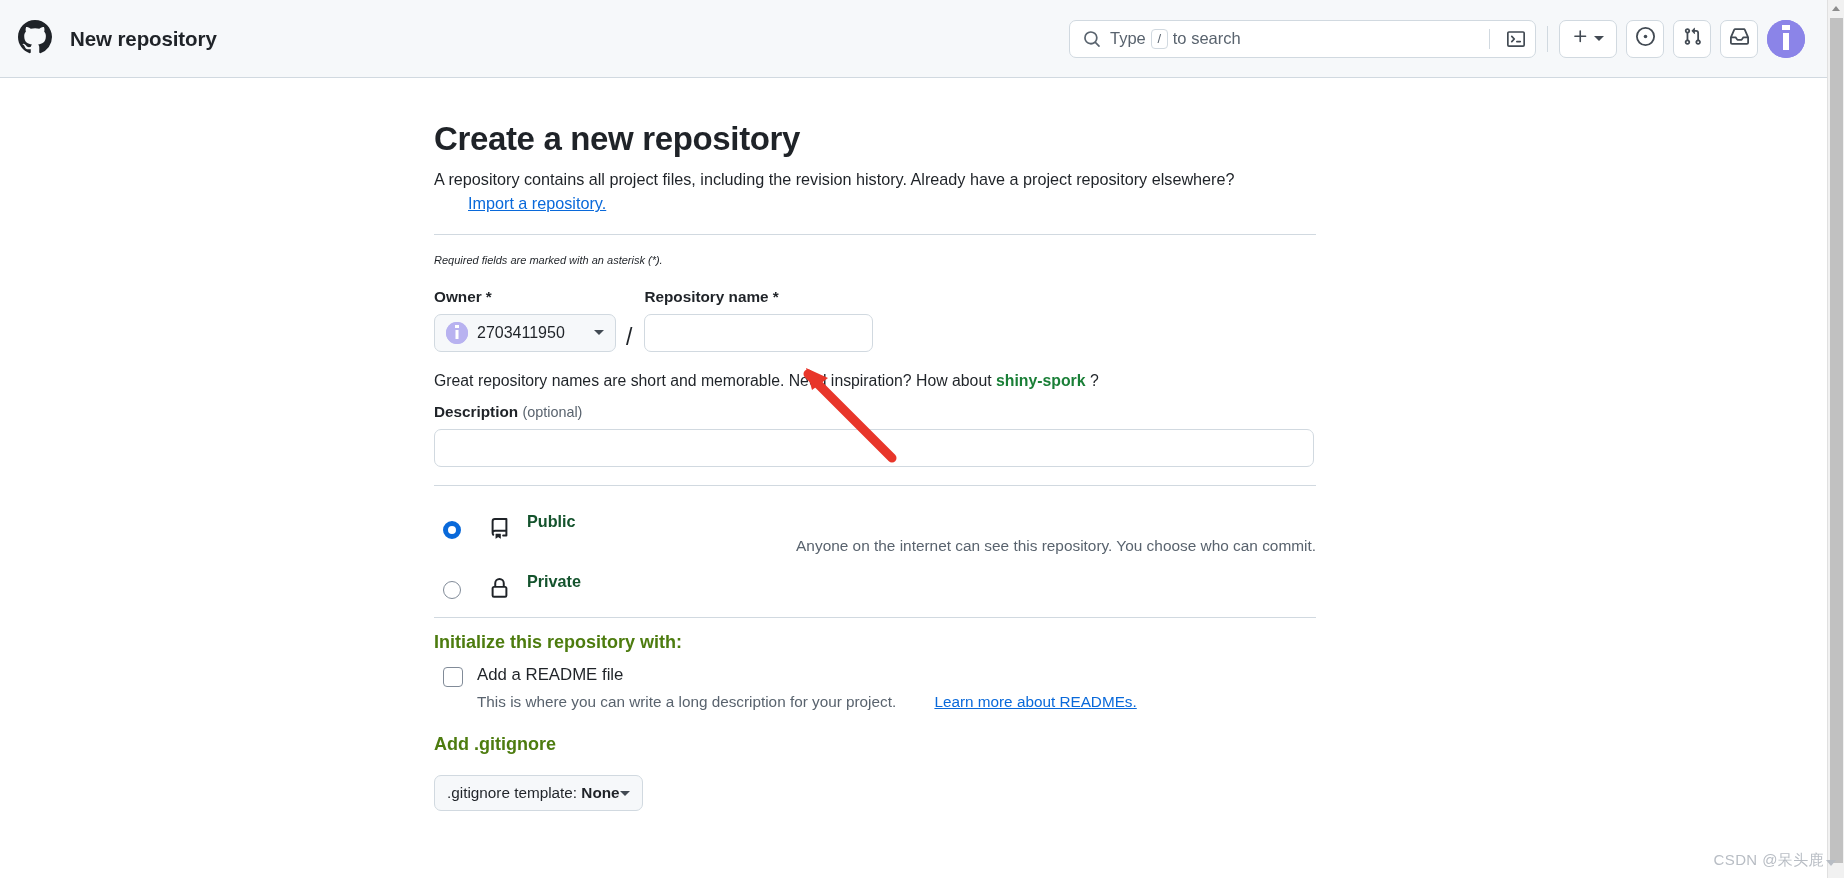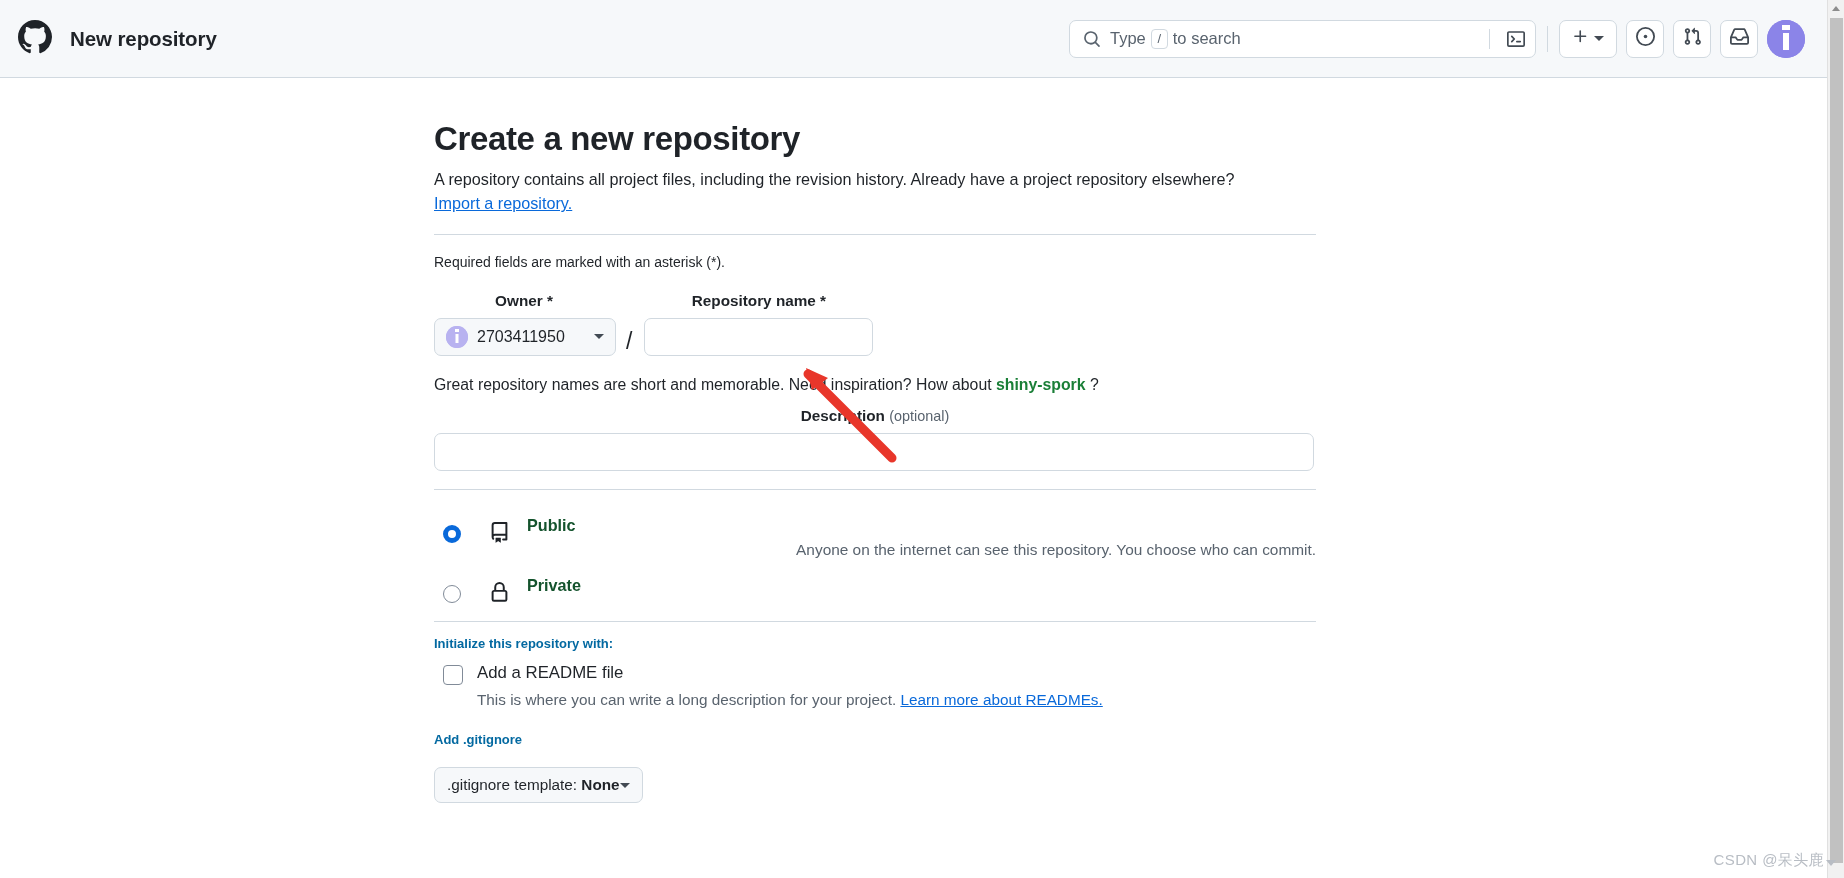--- a/index.html
+++ b/index.html
@@ -168,6 +168,7 @@
   .link-blue {
     color: #0969da;
     text-decoration: underline;
+    margin-left: 34px;
   }
   .hr {
     border: 0;

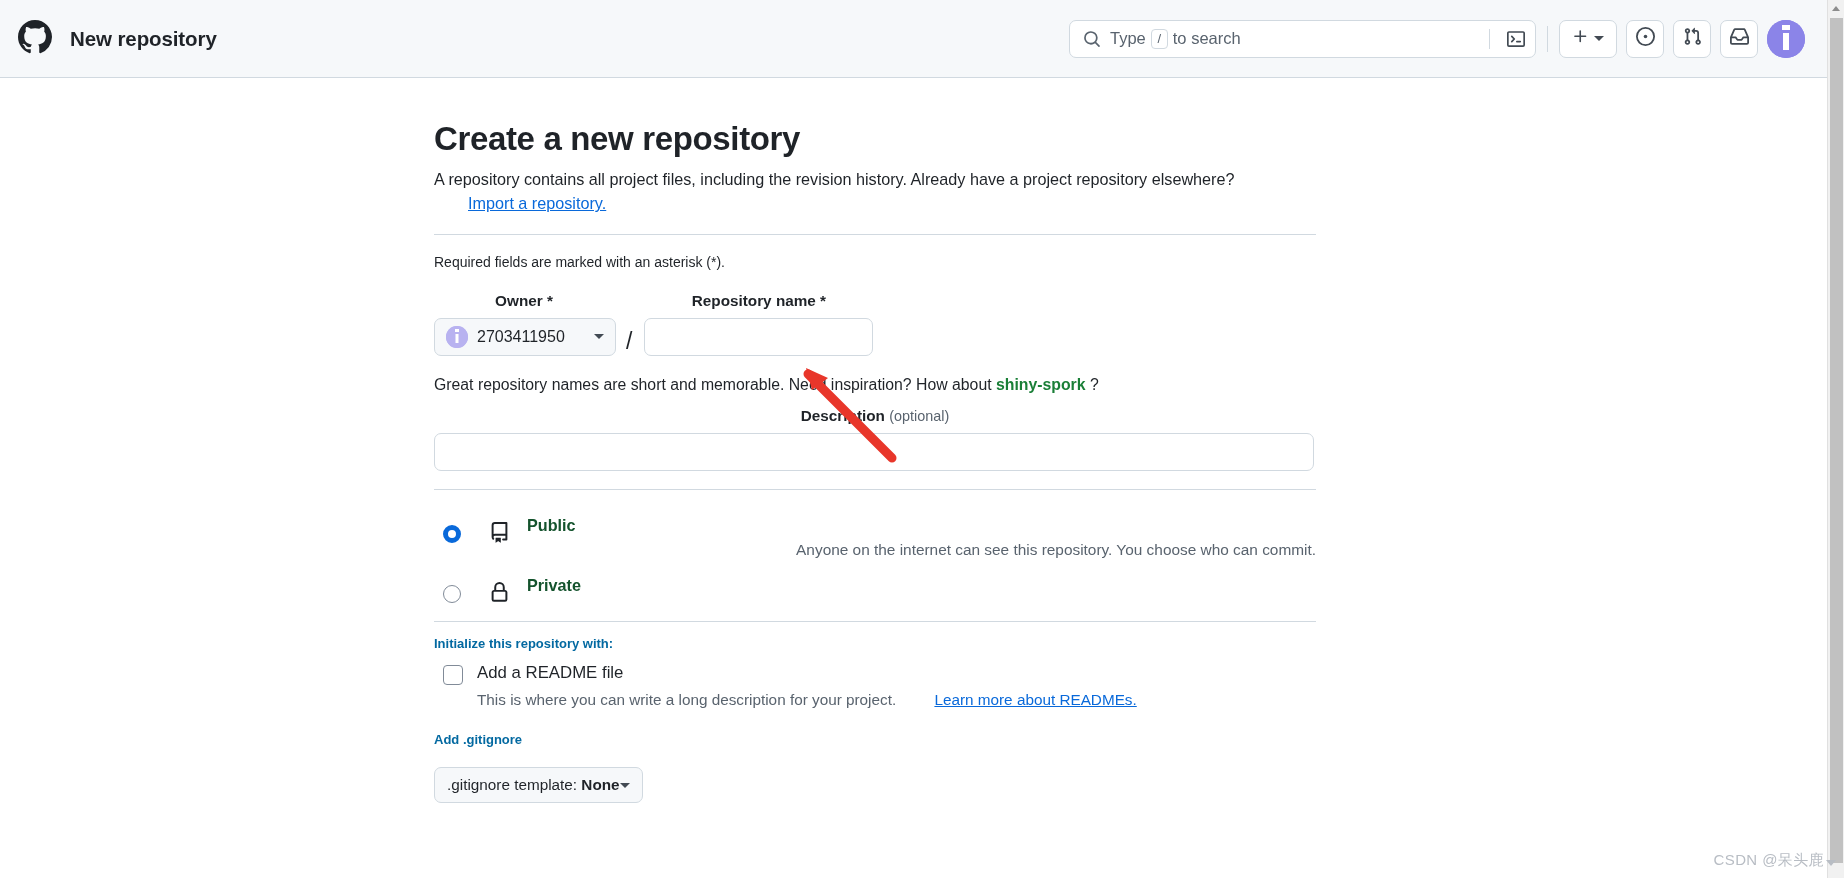--- a/index.html
+++ b/index.html
@@ -178,7 +178,8 @@
     background: none;
   }
   .required-note {
-    font-size: 14px;
+    font-style: italic;
+    font-size: 11px;
     color: #1f2328;
     margin: 19px 0 0 0;
   }

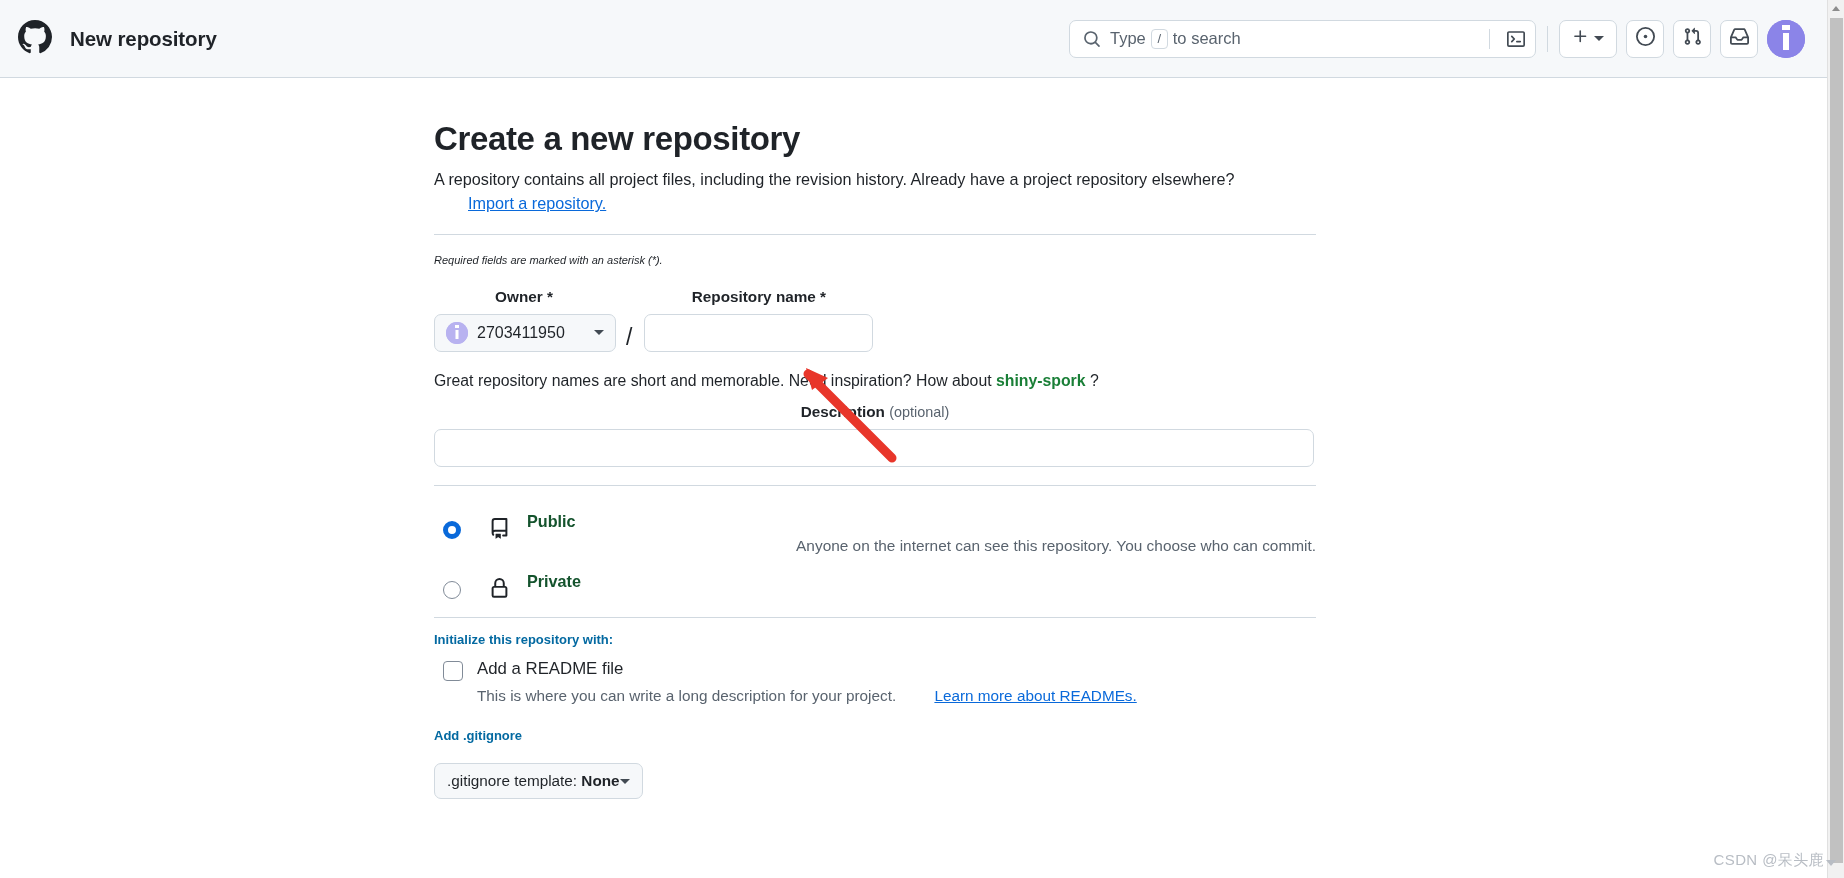--- a/index.html
+++ b/index.html
@@ -197,7 +197,6 @@
     color: #1f2328;
     display: block;
     margin-bottom: 8px;
-    text-align: center;
   }
   .field-label .optional {
     font-weight: 400;

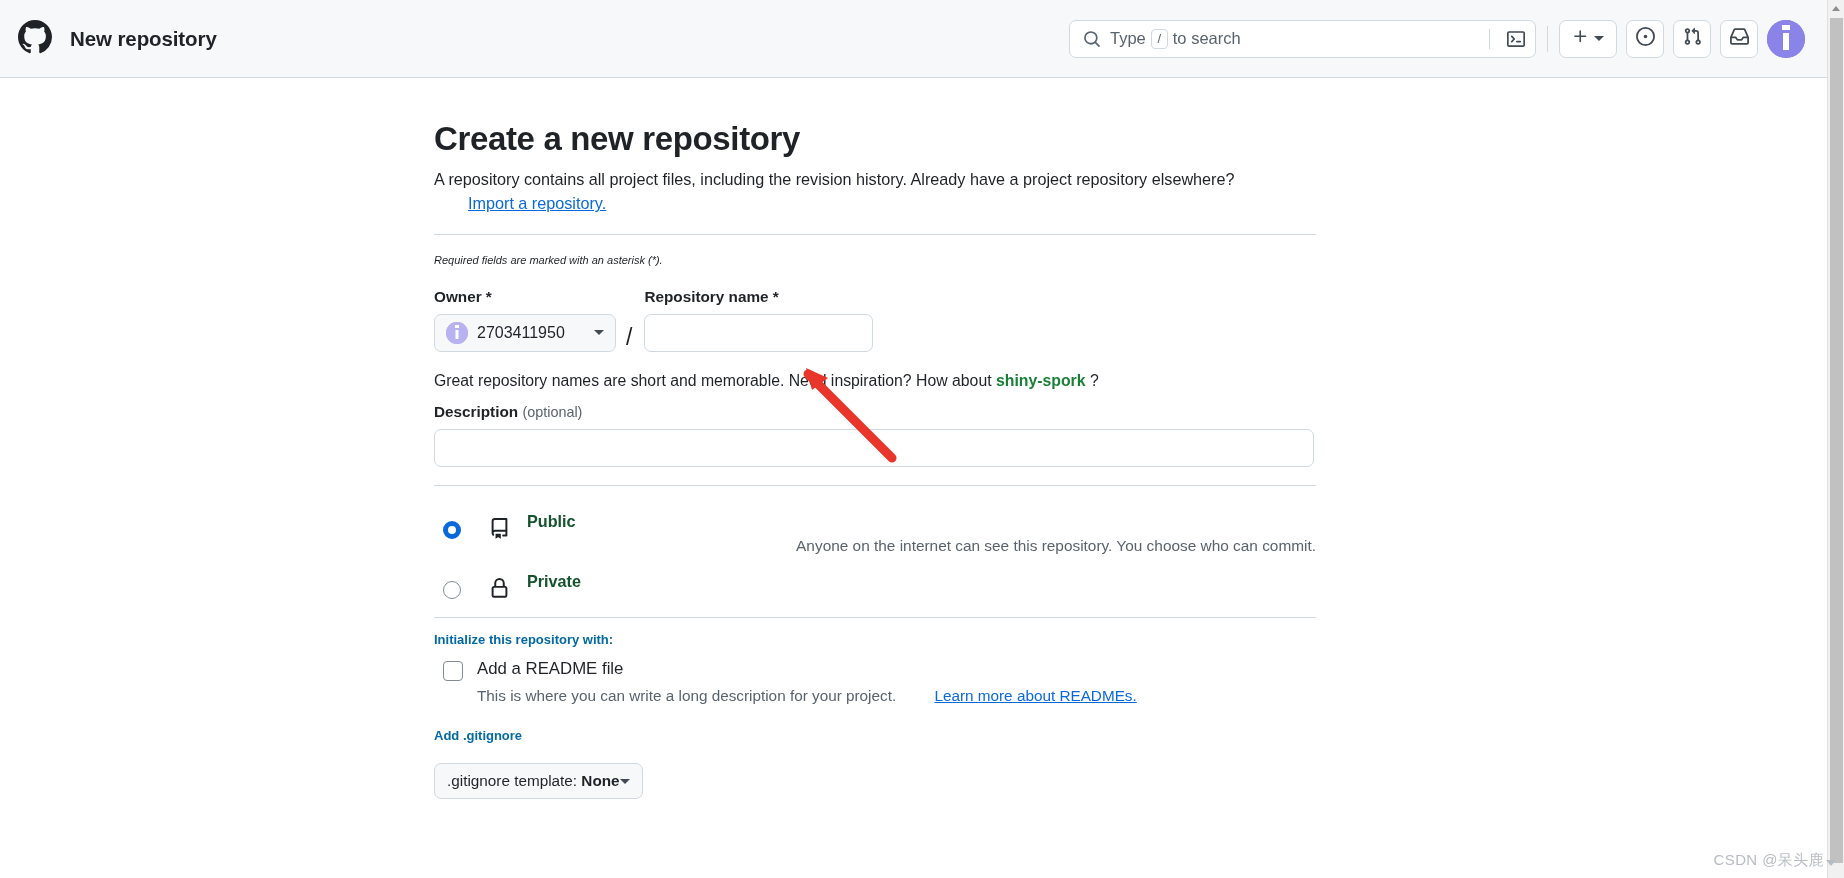--- a/index.html
+++ b/index.html
@@ -318,9 +318,9 @@
 
   .init-section { margin-top: 14px; }
   .section-heading {
-    font-size: 13px;
+    font-size: 18px;
     font-weight: 600;
-    color: #0369a1;
+    color: #4d7c0f;
     margin: 0 0 11px 0;
   }
   .check-row {

